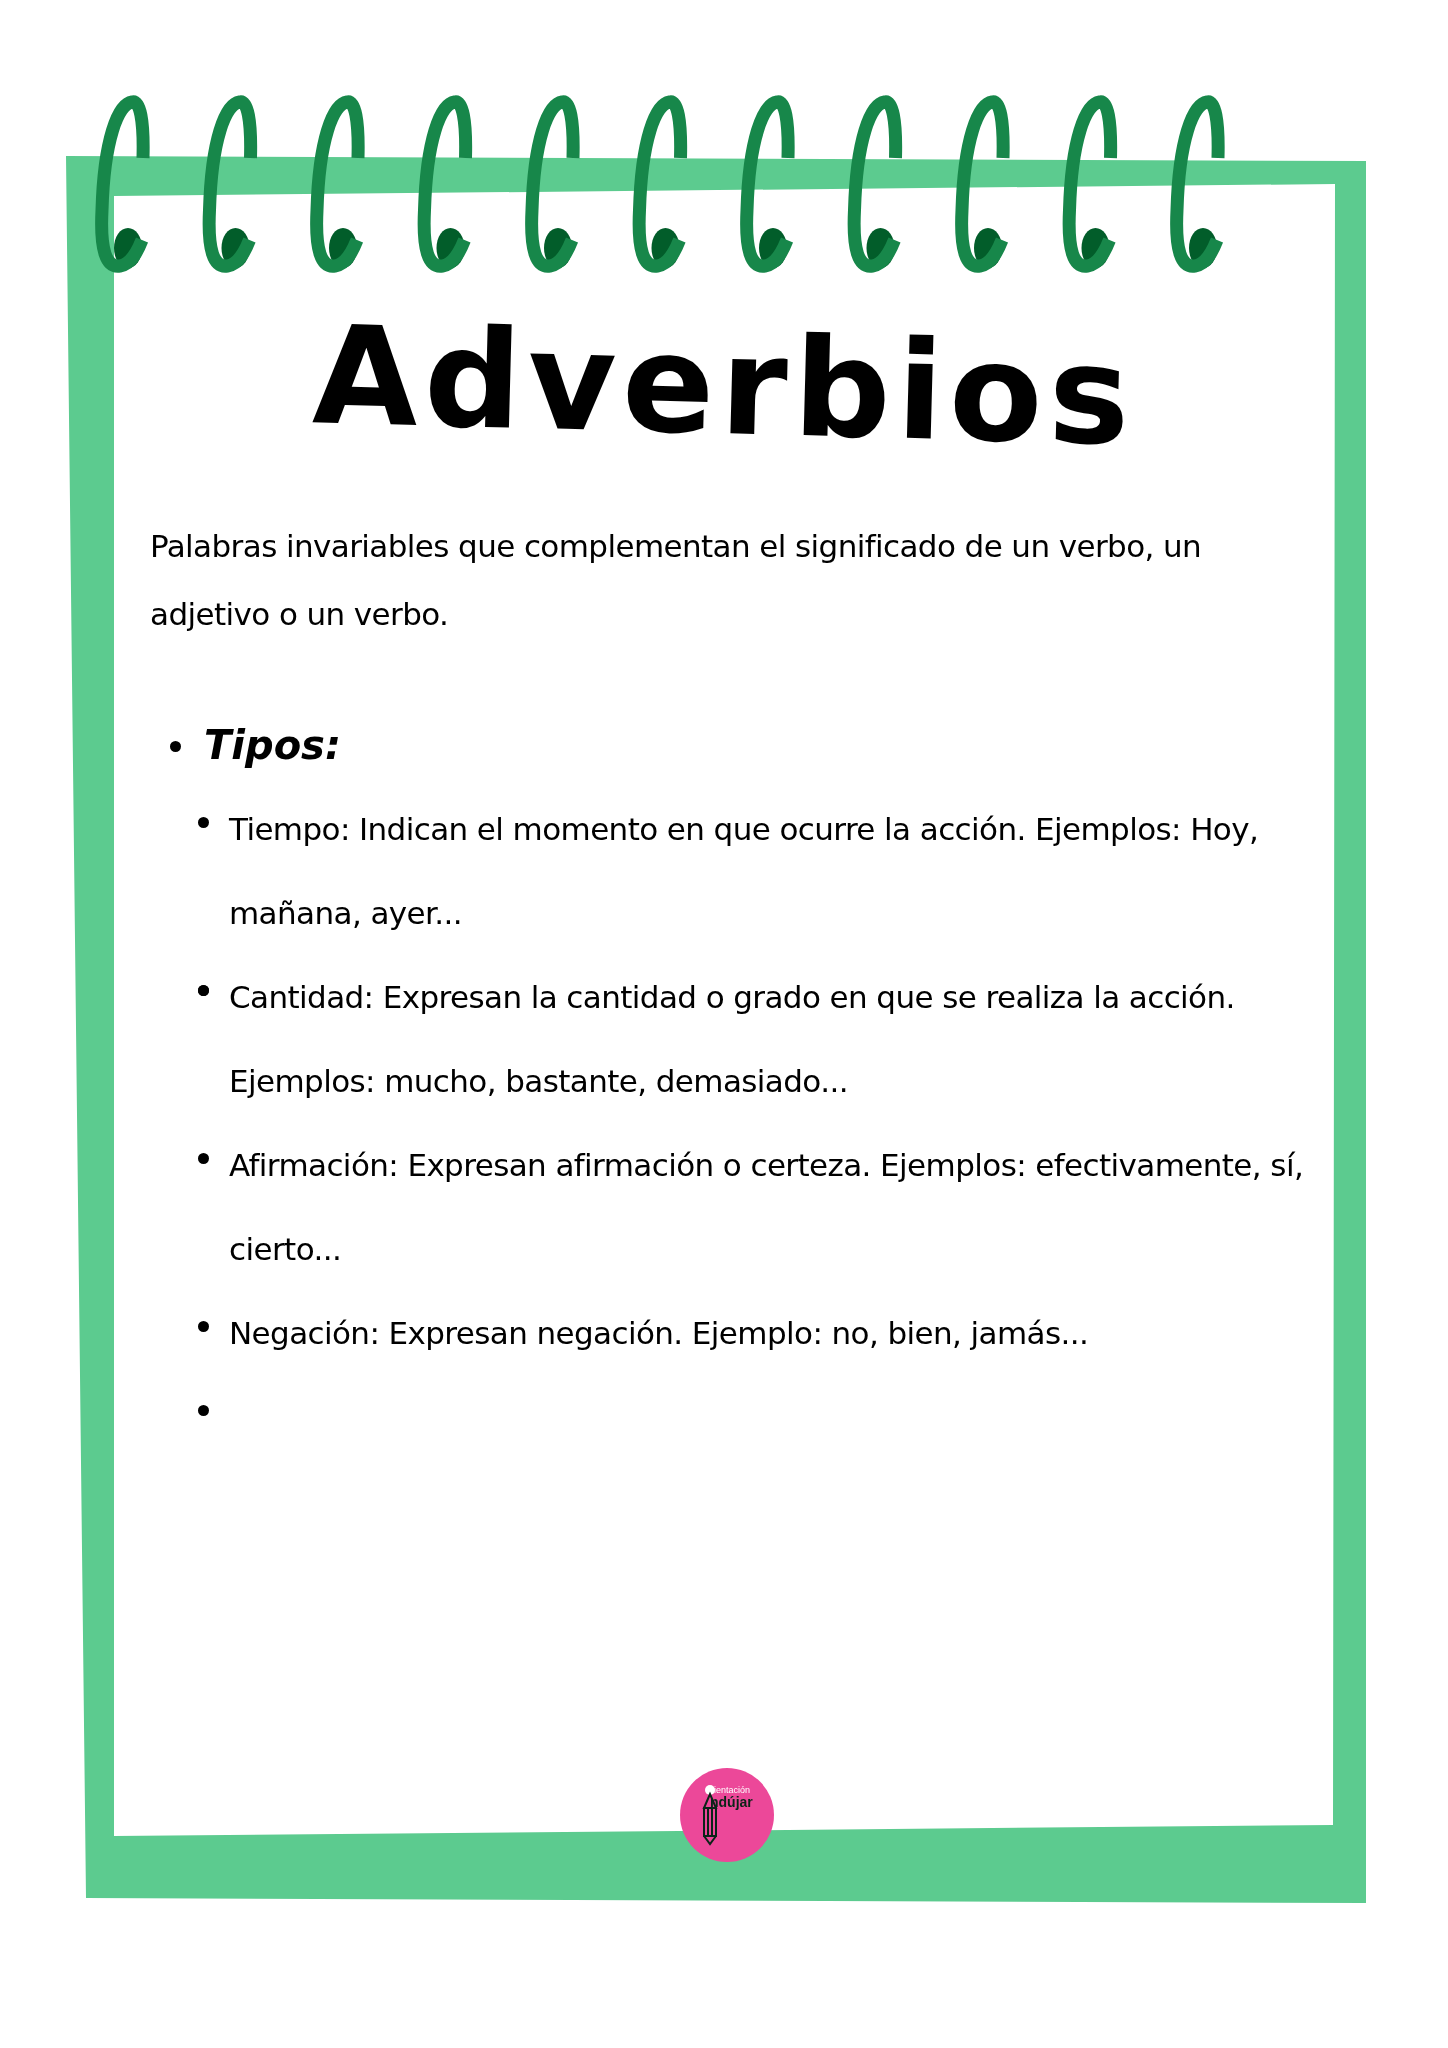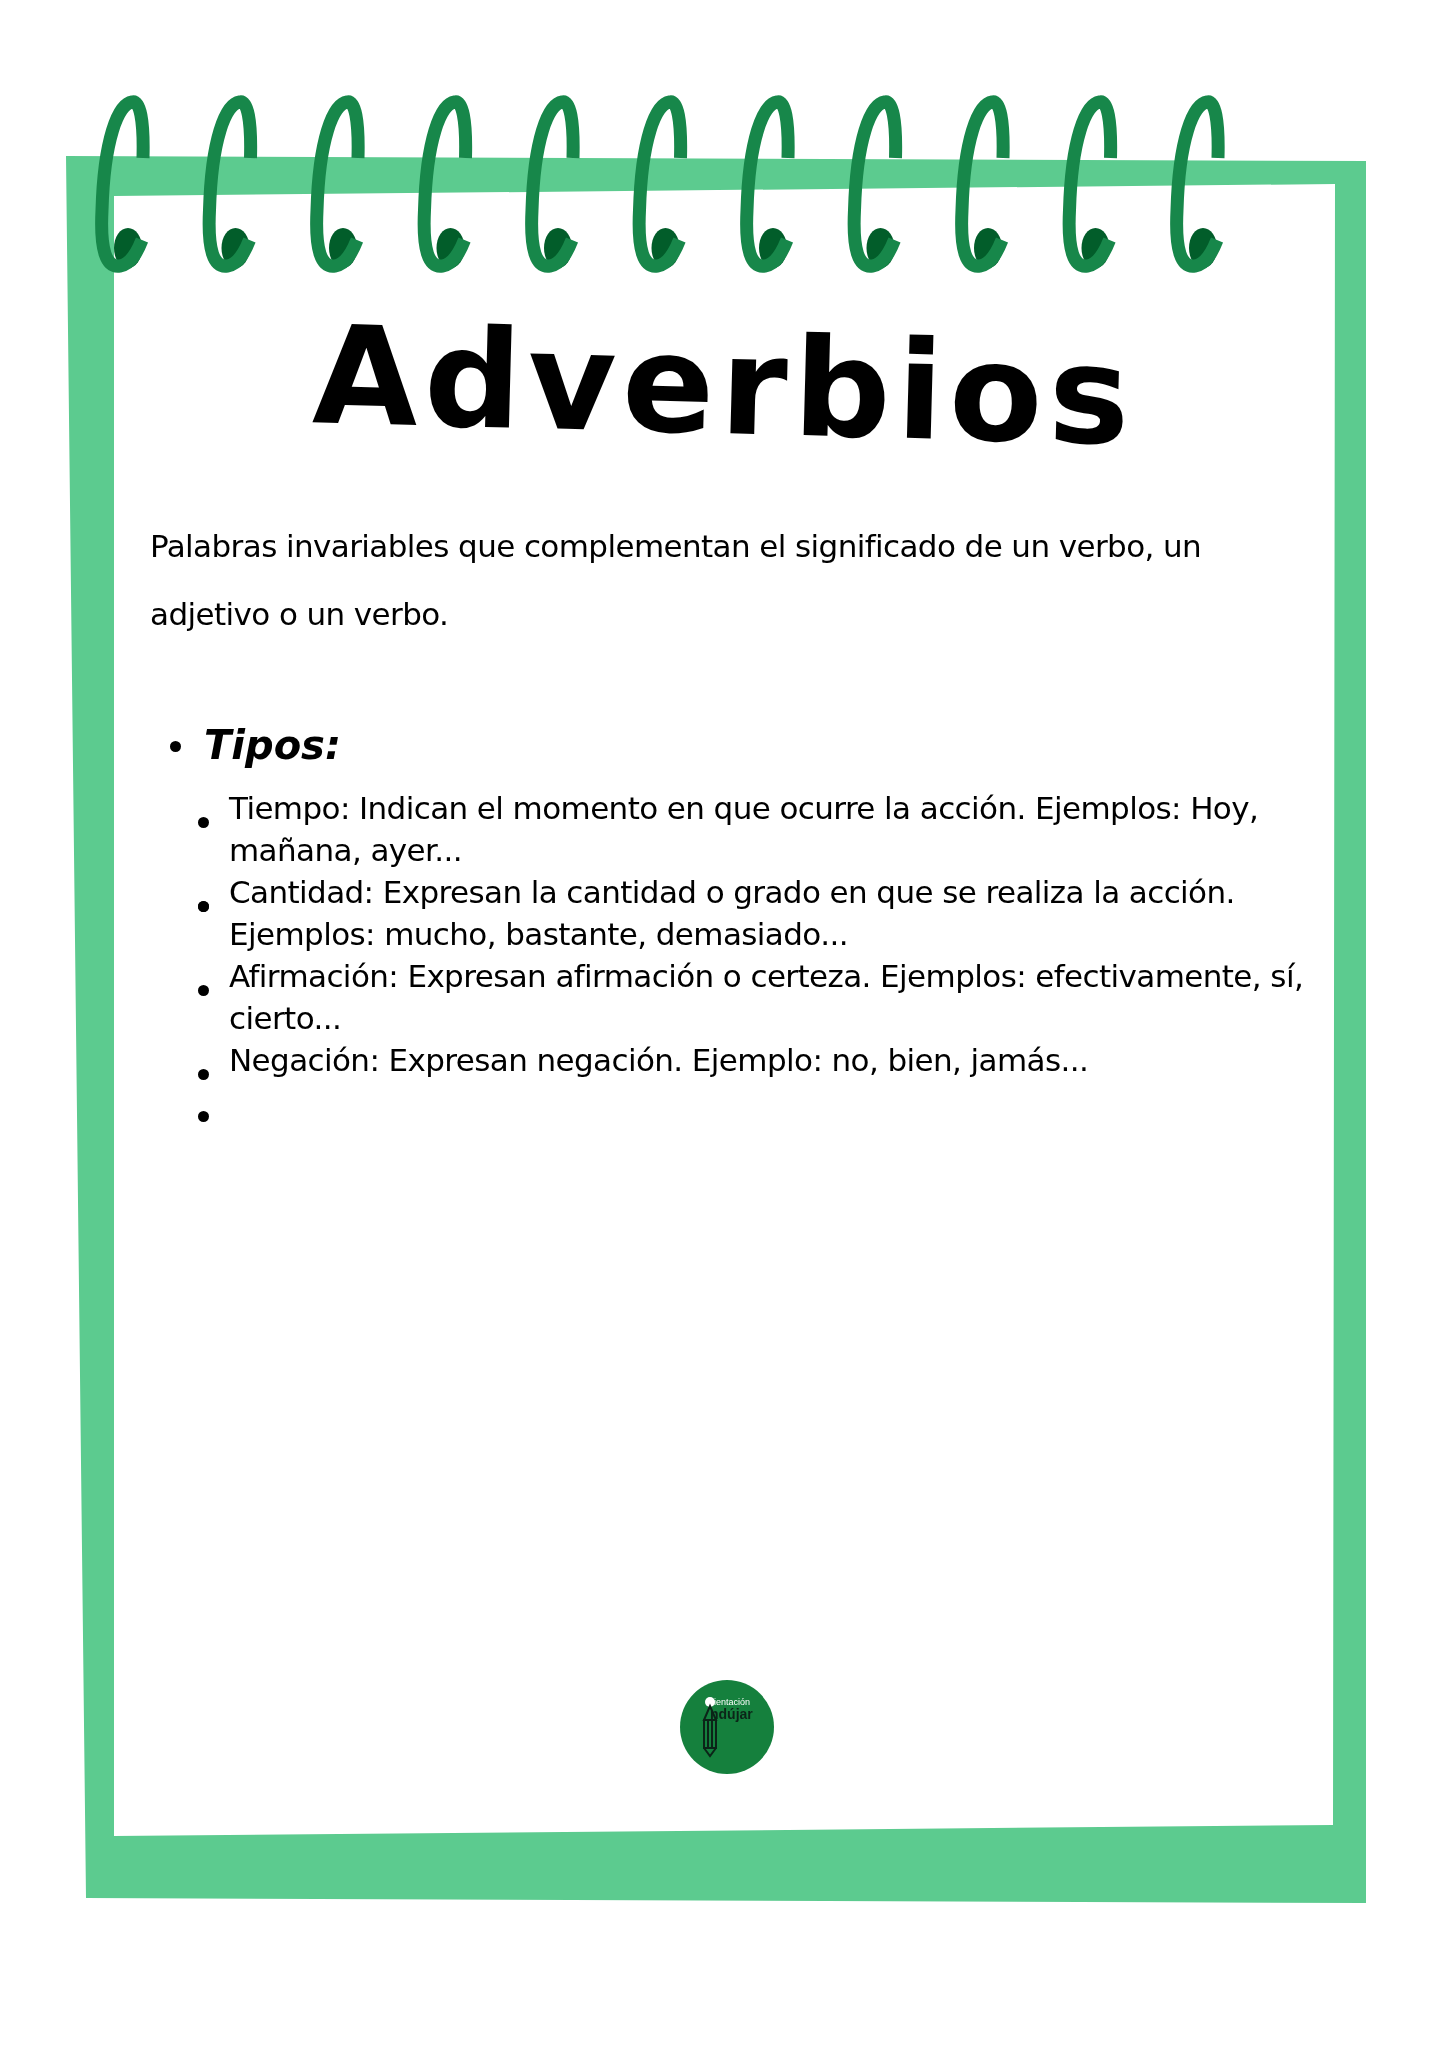--- a/index.html
+++ b/index.html
@@ -19,7 +19,7 @@
   .bullet { position: absolute; left: 2px; width: 11px; height: 11px; border-radius: 50%; background: #000; }
   .types-heading .bullet { top: 26px; }
   .type-list { margin: 12px 0 0 0; padding: 0; list-style: none; }
-  .type-item { position: relative; padding-left: 61px; font-size: 31px; line-height: 42px; letter-spacing: -0.6px; }
+  .type-item { position: relative; padding-left: 61px; font-size: 31px; line-height: 84px; letter-spacing: -0.6px; }
   .type-item .bullet { left: 30px; top: 30px; }
   .logo { position: absolute; left: 680px; top: 1680px; width: 94px; height: 94px; border-radius: 50%; background: #15803d; }
   .logo-text1 { position: absolute; left: 31px; top: 17px; font-size: 9px; color: #ffffff; font-family: "Liberation Sans", sans-serif; }

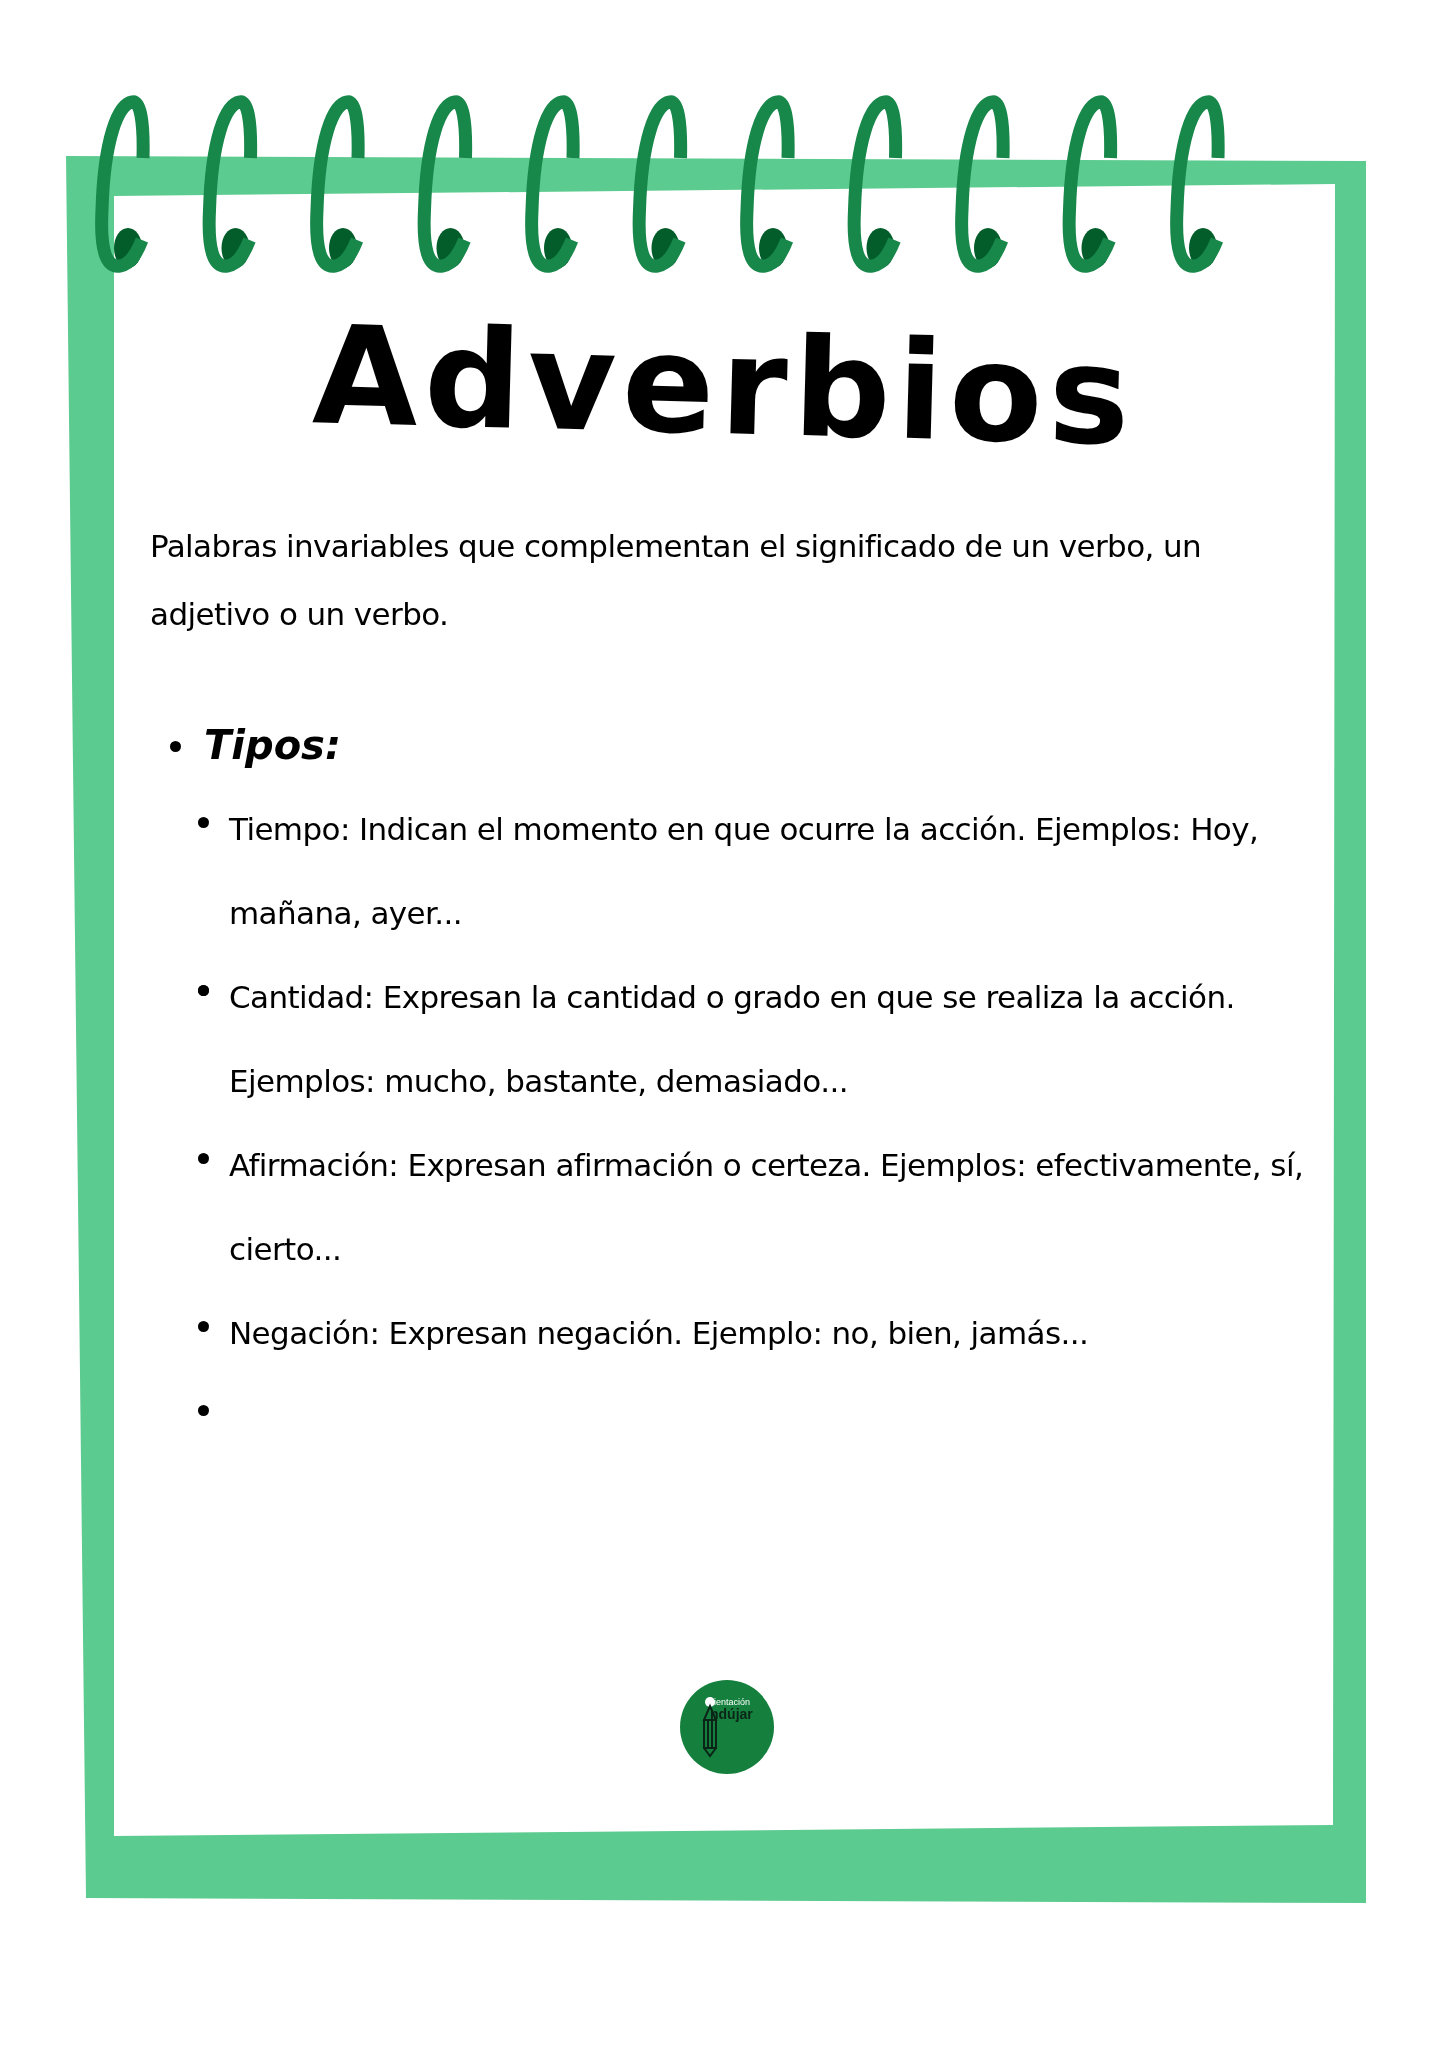--- a/index.html
+++ b/index.html
@@ -21,7 +21,7 @@
   .type-list { margin: 12px 0 0 0; padding: 0; list-style: none; }
   .type-item { position: relative; padding-left: 61px; font-size: 31px; line-height: 84px; letter-spacing: -0.6px; }
   .type-item .bullet { left: 30px; top: 30px; }
-  .logo { position: absolute; left: 680px; top: 1680px; width: 94px; height: 94px; border-radius: 50%; background: #15803d; }
+  .logo { position: absolute; left: 680px; top: 1768px; width: 94px; height: 94px; border-radius: 50%; background: #ec4899; }
   .logo-text1 { position: absolute; left: 31px; top: 17px; font-size: 9px; color: #ffffff; font-family: "Liberation Sans", sans-serif; }
   .logo-text2 { position: absolute; left: 30px; top: 26px; font-size: 14px; color: #0b2418; font-weight: bold; font-family: "Liberation Sans", sans-serif; }
   .logo svg { position: absolute; left: 0; top: 0; }

